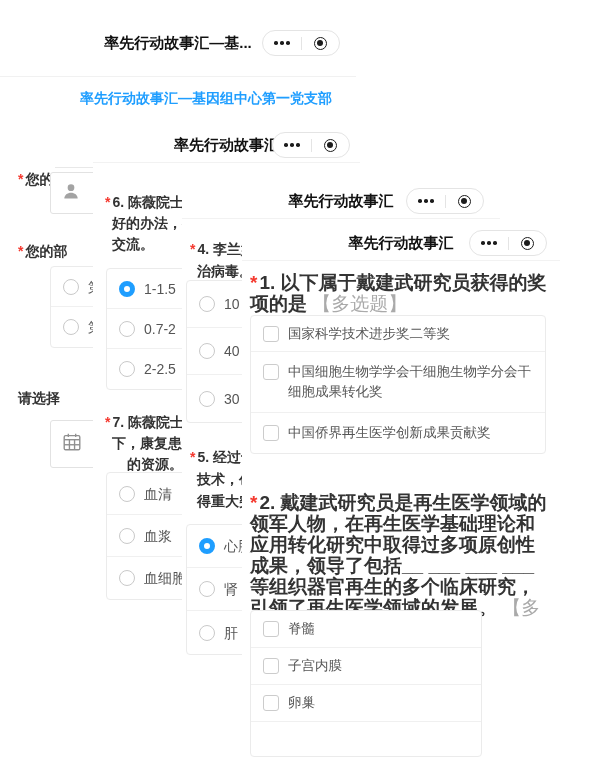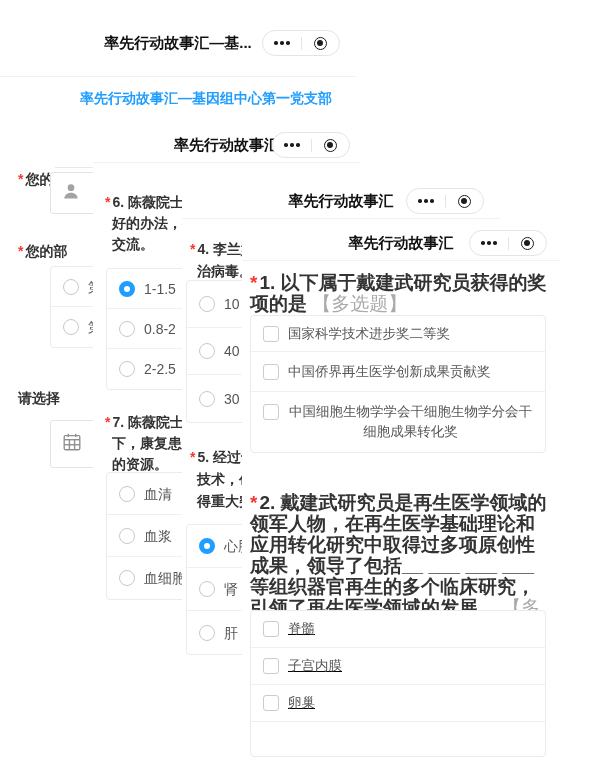--- a/index.html
+++ b/index.html
@@ -157,7 +157,7 @@
       </div>
     <div class="opt h40">
         <span class="radio"></span>
-        <span class="optlabel">0.8-2</span>
+        <span class="optlabel">0.7-2</span>
       </div>
     <div class="opt h40">
         <span class="radio"></span>

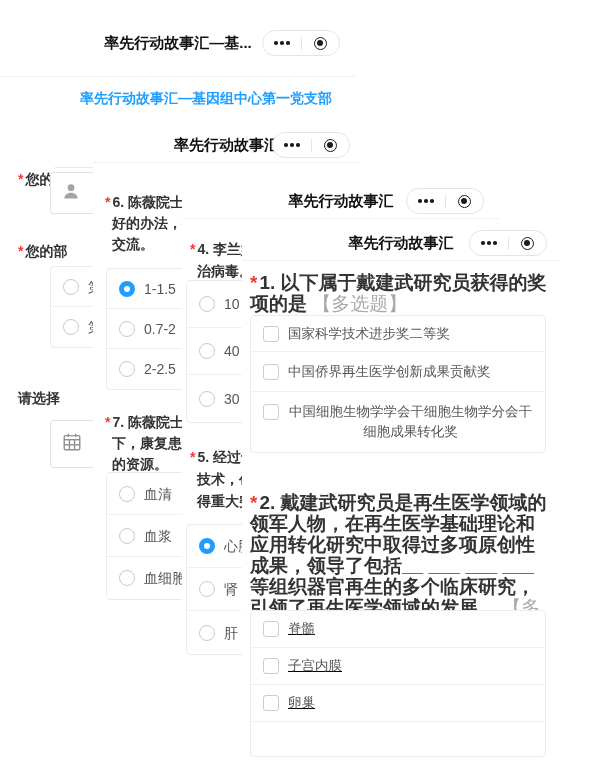--- a/index.html
+++ b/index.html
@@ -265,7 +265,7 @@
   <div class="eq1" style="left:8px;top:44px;width:302px;">
     <span class="star">*</span><span>1. 以下属于戴建武研究员获得的奖项的是</span> <span class="tag">【多选题】</span>
   </div>
-  <div class="opt-box" style="left:8px;top:87px;width:296px;text-align:center;">
+  <div class="opt-box" style="left:8px;top:87px;width:296px;">
     <div class="opt h36 eopt">
         <span class="check"></span>
         <span class="optlabel">国家科学技术进步奖二等奖</span>

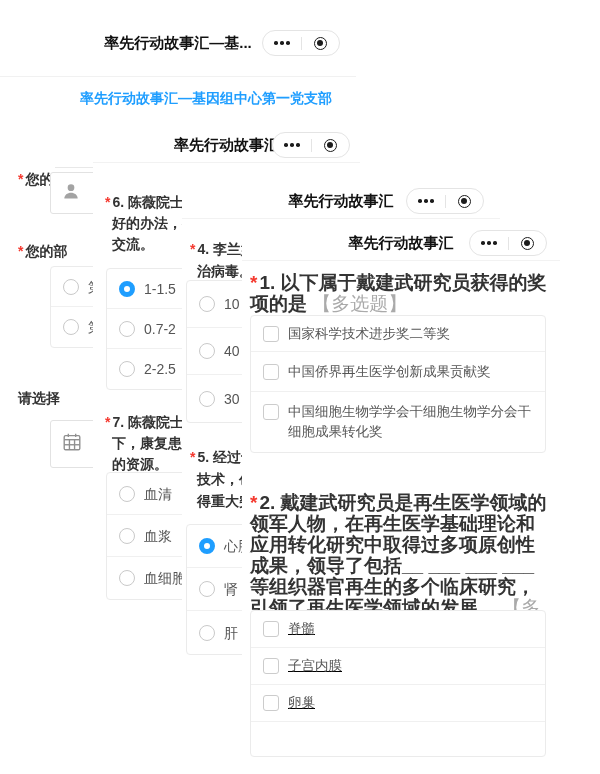--- a/index.html
+++ b/index.html
@@ -270,13 +270,13 @@
         <span class="check"></span>
         <span class="optlabel">国家科学技术进步奖二等奖</span>
       </div>
+    <div class="opt multi eopt">
+        <span class="check"></span>
+        <span class="optlabel" style="width:248px;">中国细胞生物学学会干细胞生物学分会干细胞成果转化奖</span>
+      </div>
     <div class="opt h40 eopt">
         <span class="check"></span>
         <span class="optlabel">中国侨界再生医学创新成果贡献奖</span>
-      </div>
-    <div class="opt multi eopt">
-        <span class="check"></span>
-        <span class="optlabel" style="width:248px;">中国细胞生物学学会干细胞生物学分会干细胞成果转化奖</span>
       </div>
   </div>
 

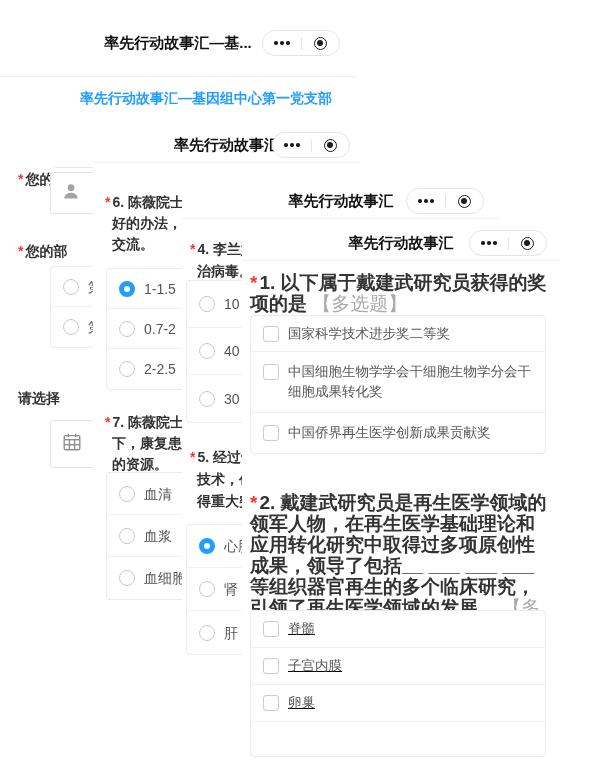--- a/index.html
+++ b/index.html
@@ -168,7 +168,7 @@
   <div class="q" style="left:12px;top:282px;">
     <div><span class="star">*</span><span>7. 陈薇院士指</span></div>
     <div style="padding-left:7px;">下，康复患者</div>
-    <div style="padding-left:7px;">的资源。</div>
+    <div style="padding-left:7px;text-align:center;">的资源。</div>
   </div>
   <div class="opt-box" style="left:13px;top:342px;width:200px;">
     <div class="opt h42">

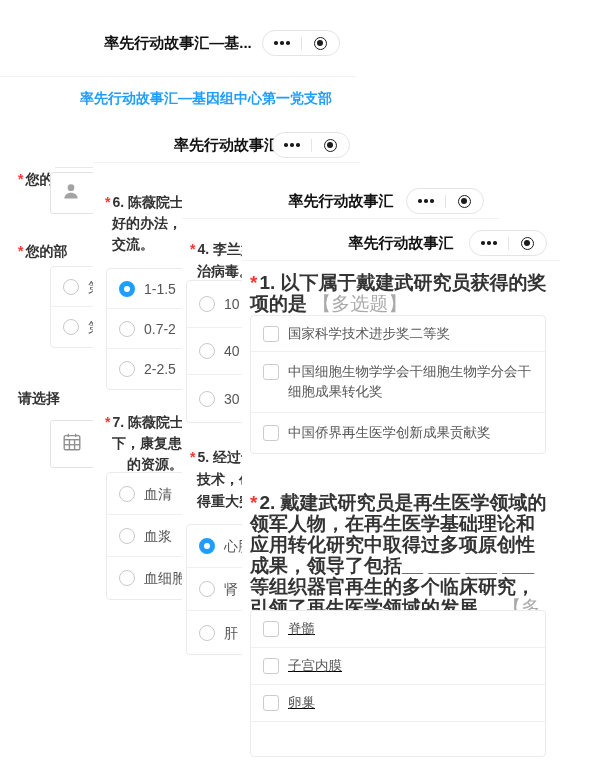--- a/index.html
+++ b/index.html
@@ -283,7 +283,7 @@
   <div class="eq1" style="left:8px;top:264px;width:302px;">
     <span class="star">*</span><span>2. 戴建武研究员是再生医学领域的领军人物，在再生医学基础理论和应用转化研究中取得过多项原创性成果，领导了包括__ ___ ___ ___等组织器官再生的多个临床研究，引领了再生医学领域的发展。</span> <span class="tag">【多选题】</span>
   </div>
-  <div class="opt-box" style="left:8px;top:382px;width:296px;text-decoration:underline;">
+  <div class="opt-box" style="left:8px;top:382px;width:232px;">
     <div class="opt h37 eopt">
         <span class="check"></span>
         <span class="optlabel">脊髓</span>

